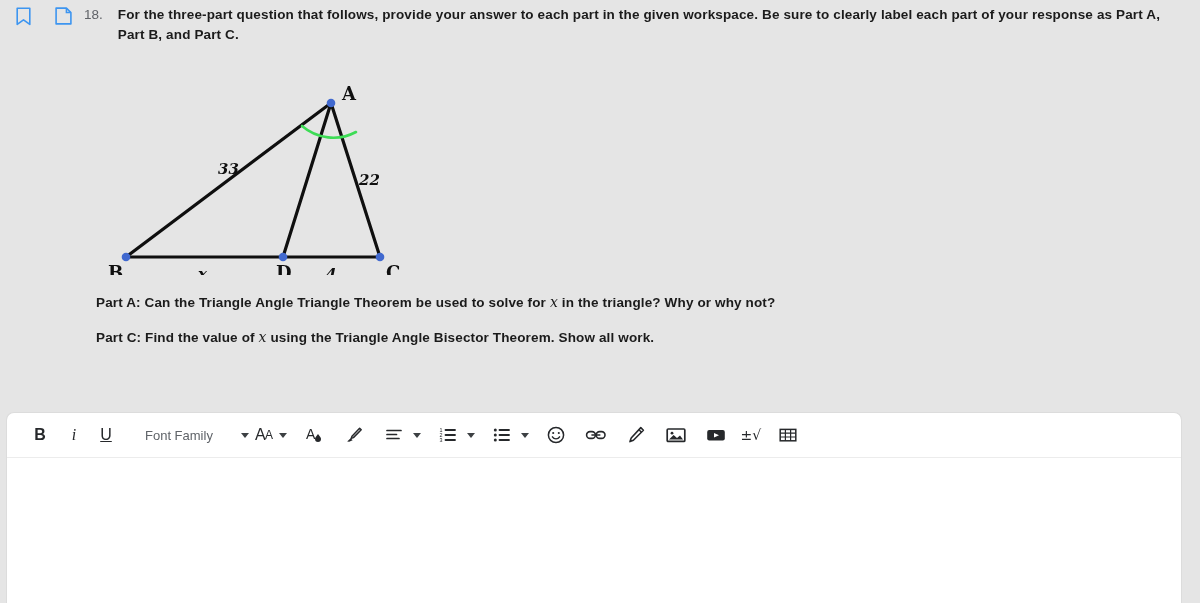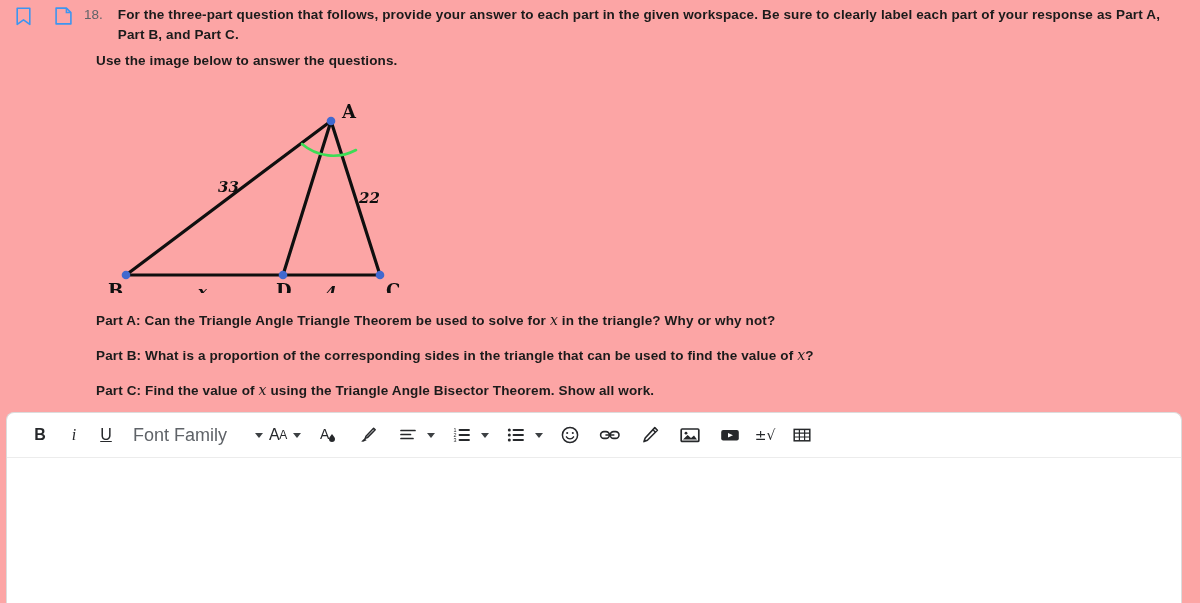--- a/index.html
+++ b/index.html
@@ -14,7 +14,7 @@
   #page {
     position: relative;
     width: 1200px; height: 603px;
-    background: #fca5a5;
+    background: #e5e5e5;
   }
 
   

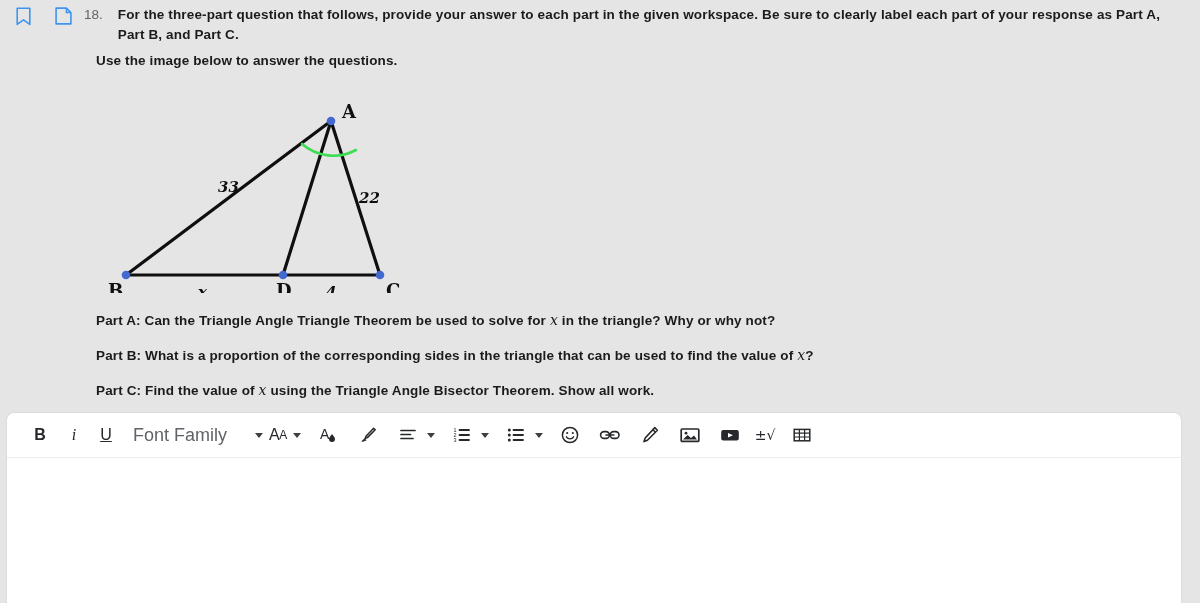--- a/index.html
+++ b/index.html
@@ -210,7 +210,6 @@
 
   <div class="q-body">
 
-    <div class="prompt-line">Use the image below to answer the questions.</div>
 
     <div class="figure">
       <svg width="330" height="215" viewBox="0 0 330 215">

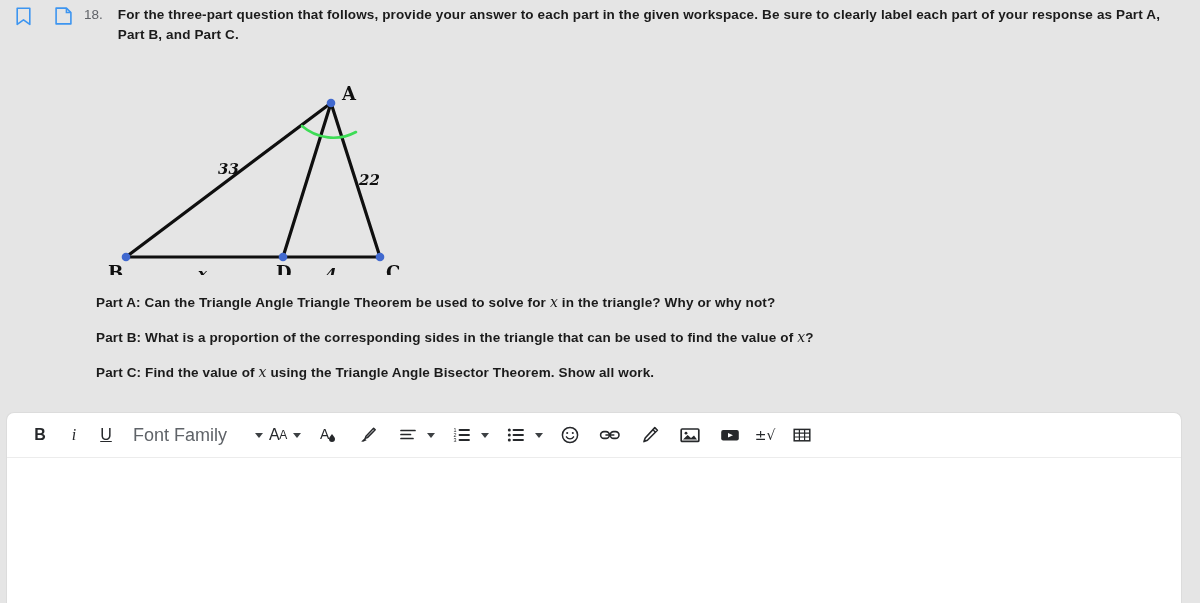--- a/index.html
+++ b/index.html
@@ -247,9 +247,6 @@
         <span>Part A: Can the Triangle Angle Triangle Theorem be used to solve for </span><span class="mvar">x</span><span> in the triangle? Why or why not?</span>
       </div>
       <div class="part-line">
-        <span>Part B: What is a proportion of the corresponding sides in the triangle that can be used to find the value of </span><span class="mvar">x</span><span>?</span>
-      </div>
-      <div class="part-line">
         <span>Part C: Find the value of </span><span class="mvar">x</span><span> using the Triangle Angle Bisector Theorem. Show all work.</span>
       </div>
     </div>

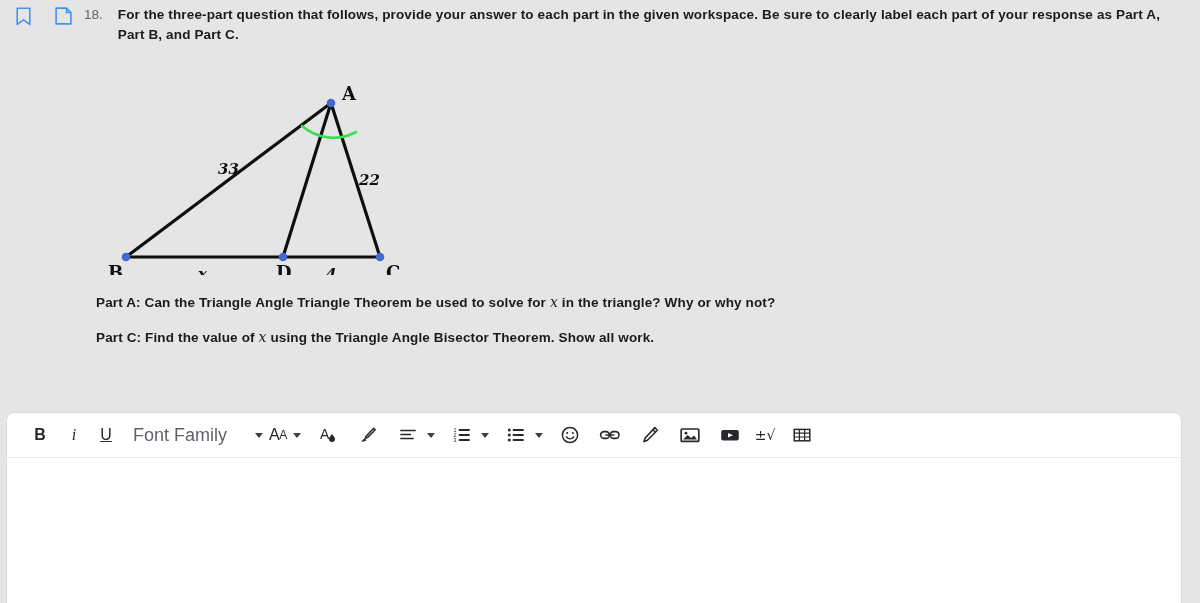--- a/index.html
+++ b/index.html
@@ -146,8 +146,8 @@
     font-family: "Liberation Sans", sans-serif;
   }
   .tb-fontfamily {
-    margin-left: 14px;
-    font-size: 18px;
+    margin-left: 26px;
+    font-size: 13px;
     color: #5f6368;
     white-space: nowrap;
   }

